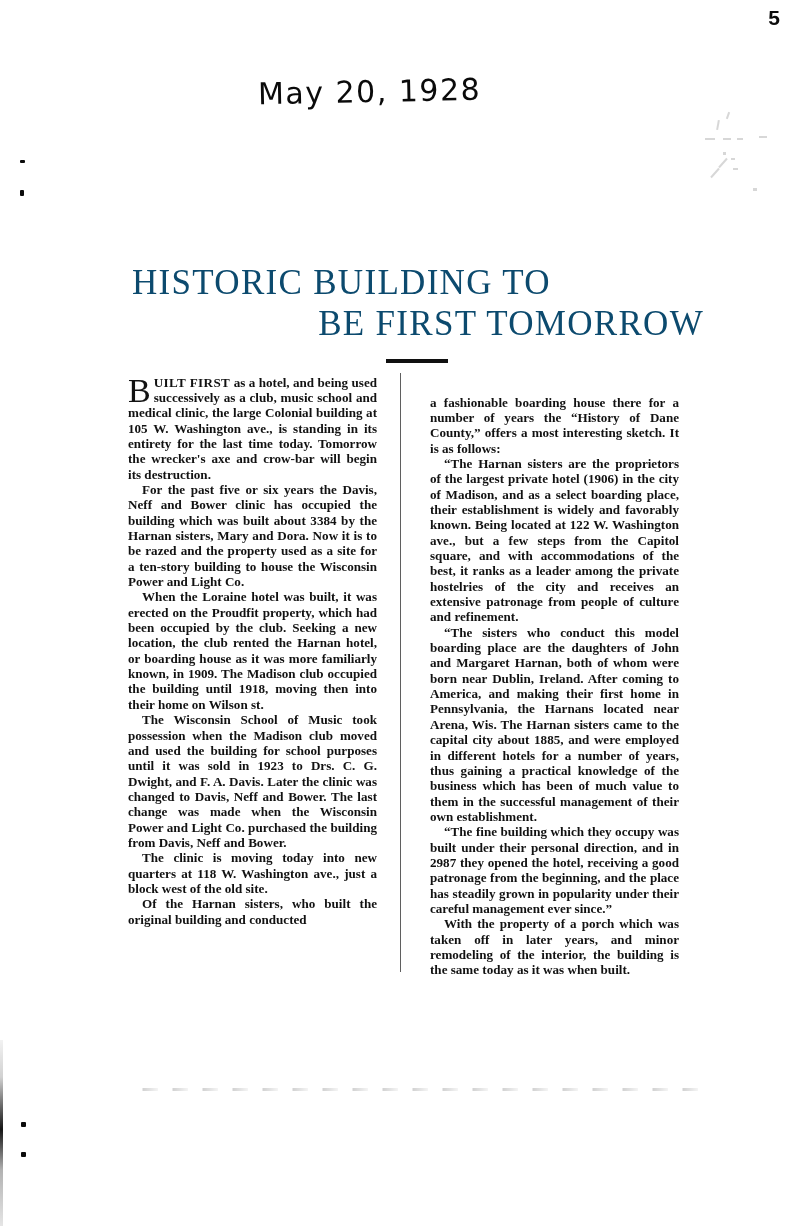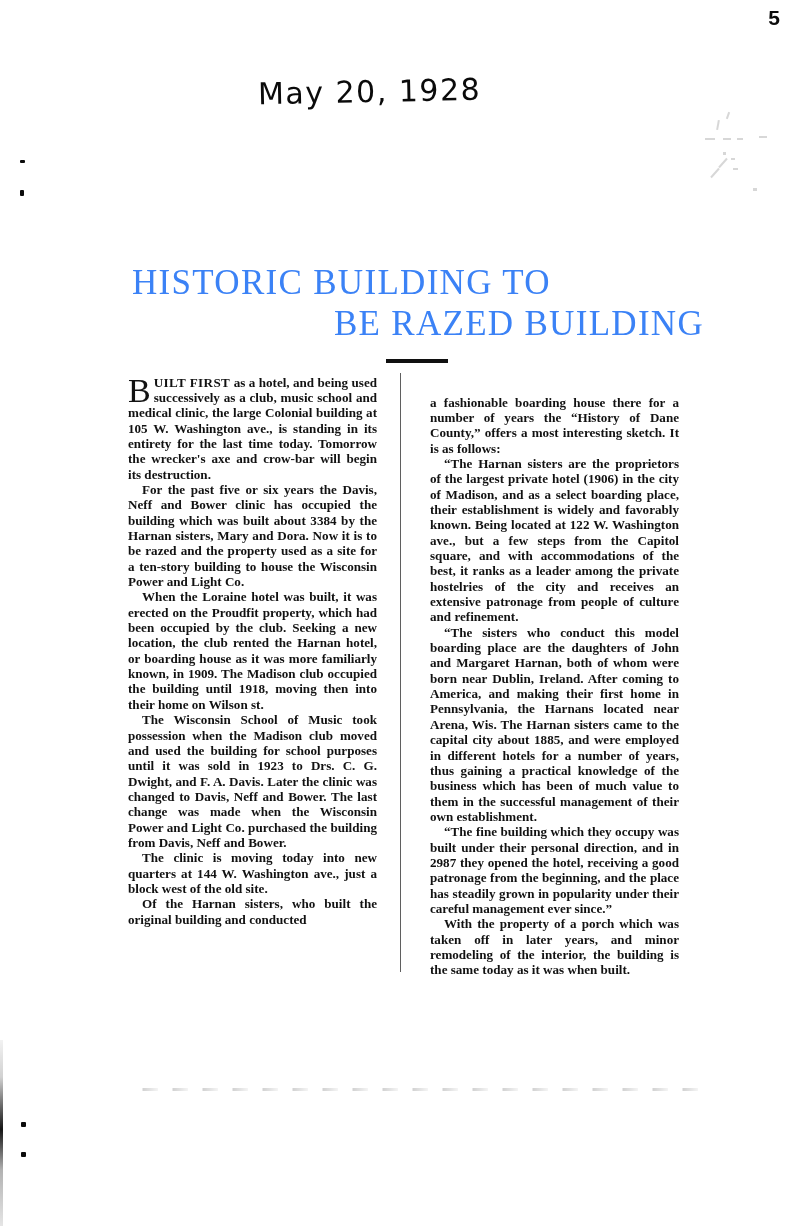--- a/index.html
+++ b/index.html
@@ -87,7 +87,7 @@
     text-align: center;
     font-family: "Liberation Serif", "DejaVu Serif", serif;
     font-weight: normal;
-    color: #3b82f6;
+    color: #0c4a6e;
     margin: 0;
   }
   .headline .line1 {

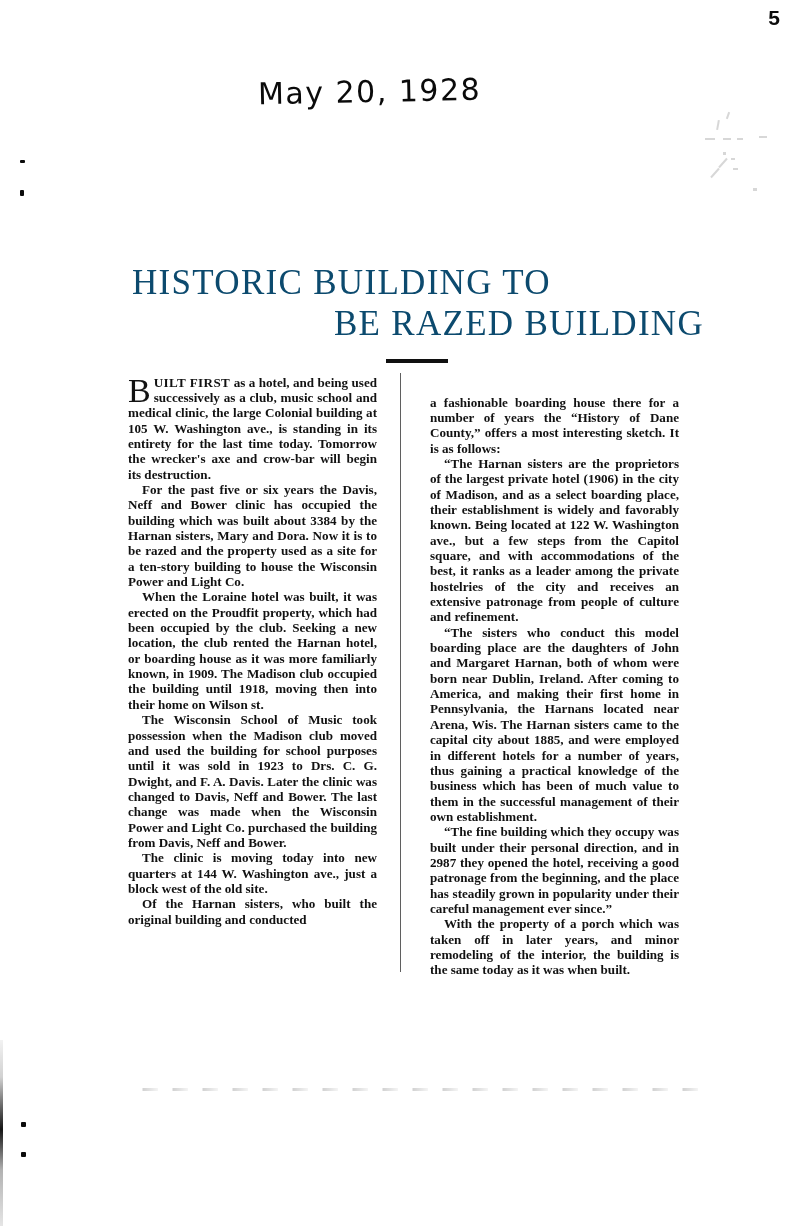--- a/index.html
+++ b/index.html
@@ -216,7 +216,7 @@
 
   <h1 class="headline">
     <span class="line1">HISTORIC BUILDING TO</span>
-    <span class="line2">BE RAZED BUILDING</span>
+    <span class="line2">BE FIRST TOMORROW</span>
   </h1>
 
   <div class="headline-rule"></div>

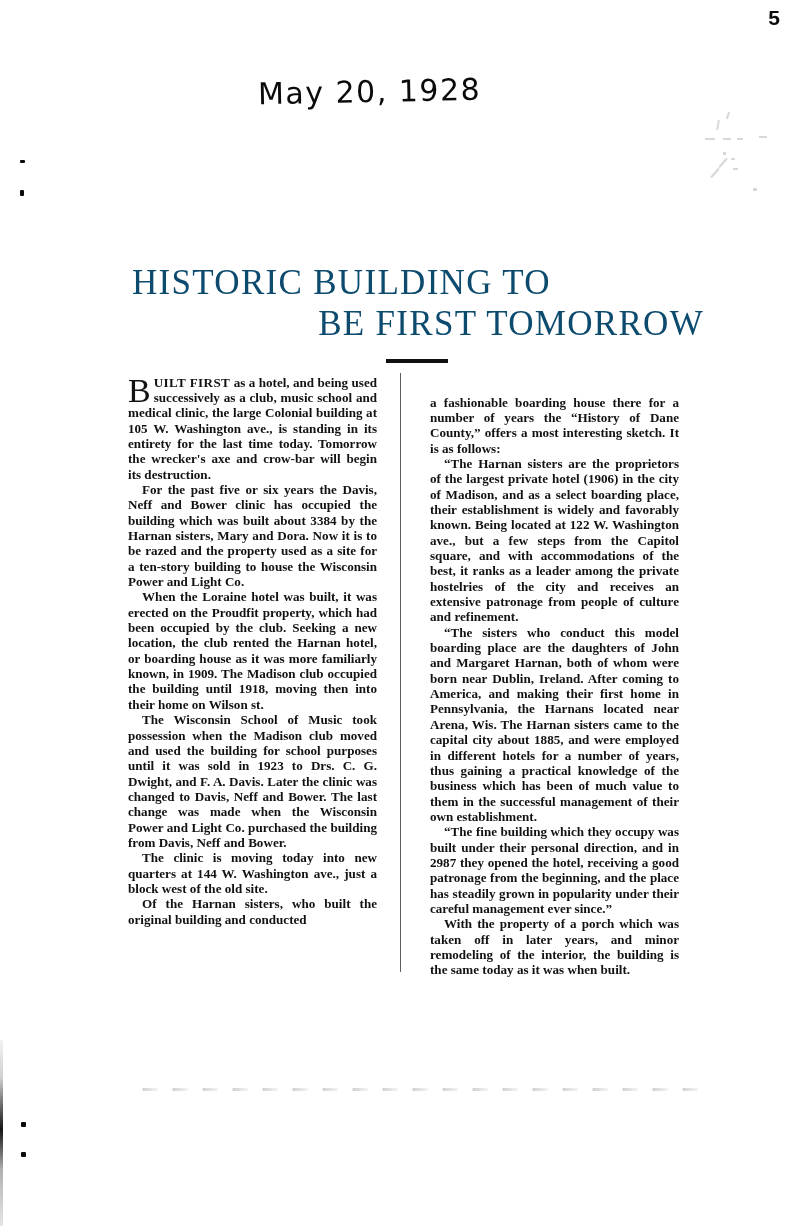--- a/index.html
+++ b/index.html
@@ -229,7 +229,7 @@
       <p>For the past five or six years the Davis, Neff and Bower clinic has occupied the building which was built about 3384 by the Harnan sisters, Mary and Dora. Now it is to be razed and the property used as a site for a ten-story building to house the Wisconsin Power and Light Co.</p>
       <p>When the Loraine hotel was built, it was erected on the Proudfit property, which had been occupied by the club. Seeking a new location, the club rented the Harnan hotel, or boarding house as it was more familiarly known, in 1909. The Madison club occupied the building until 1918, moving then into their home on Wilson st.</p>
       <p>The Wisconsin School of Music took possession when the Madison club moved and used the building for school purposes until it was sold in 1923 to Drs. C. G. Dwight, and F. A. Davis. Later the clinic was changed to Davis, Neff and Bower. The last change was made when the Wisconsin Power and Light Co. purchased the building from Davis, Neff and Bower.</p>
-      <p>The clinic is moving today into new quarters at 144 W. Washington ave., just a block west of the old site.</p>
+      <p>The clinic is moving today into new quarters at 118 W. Washington ave., just a block west of the old site.</p>
       <p>Of the Harnan sisters, who built the original building and conducted</p>
     </div>
 

